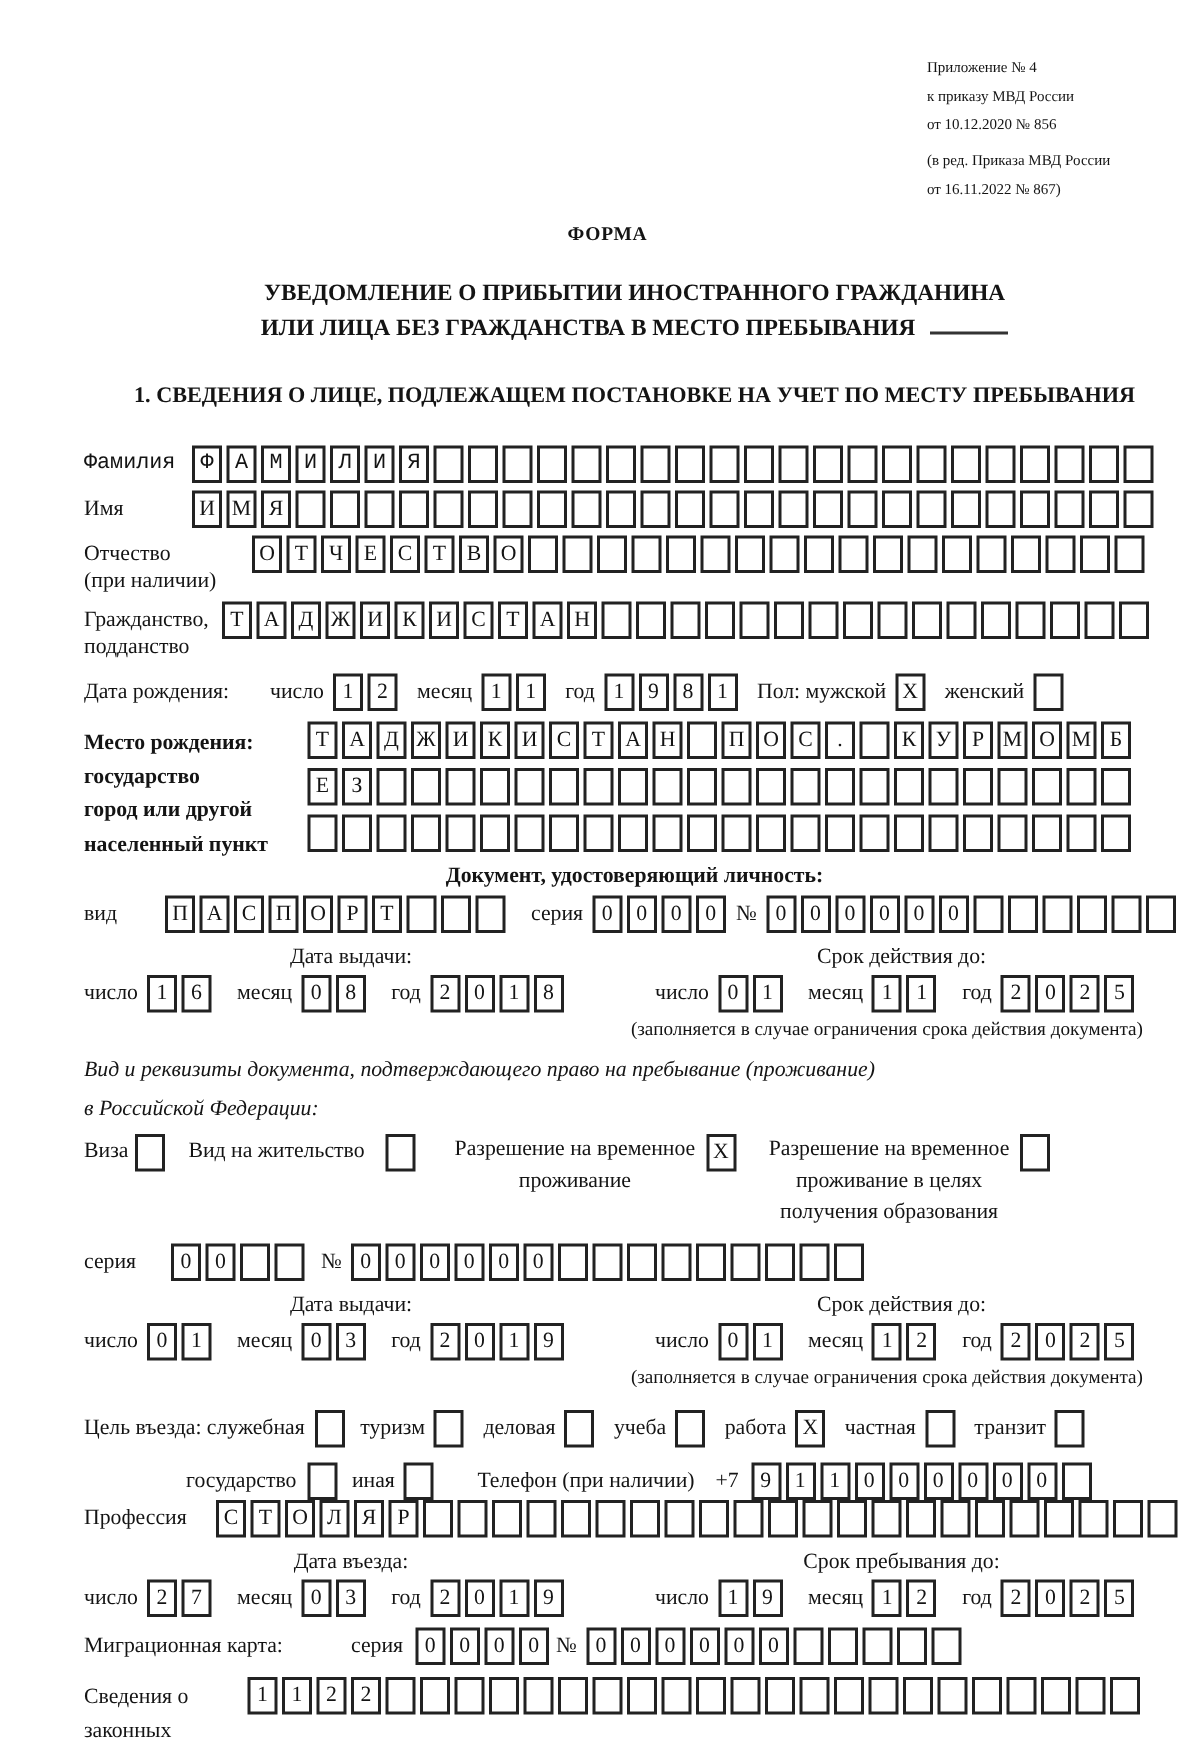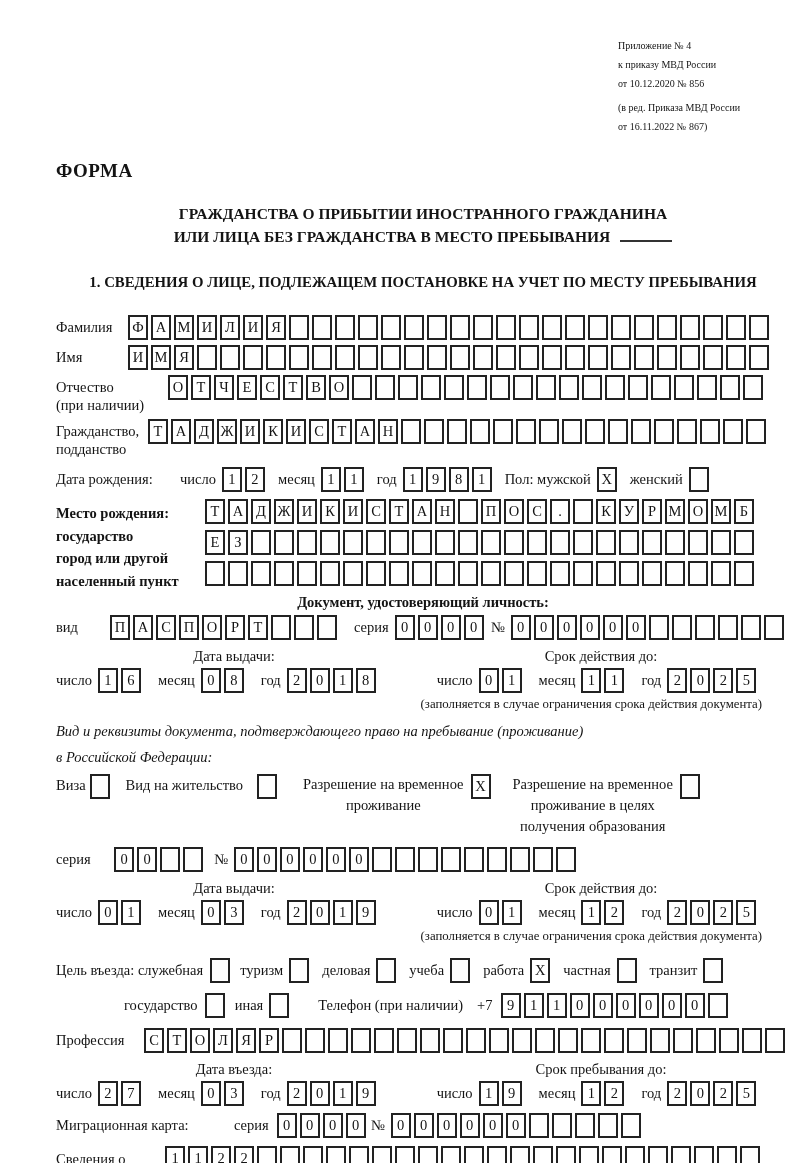--- a/index.html
+++ b/index.html
@@ -10,7 +10,7 @@
   
   .appendix{margin-left:562px;line-height:19px;font-size:10px;}
   .appendix .gap{margin-top:5px;}
-  .forma{margin:24px 36px 0 0;text-align:left;font-weight:bold;font-size:19px;letter-spacing:.5px;}
+  .forma{margin:12px 36px 0 0;text-align:center;font-weight:bold;font-size:13px;letter-spacing:.5px;}
 
   .title{margin-top:20px;text-align:center;font-weight:bold;font-size:15.5px;line-height:23px;}
   .blank-line{display:inline-block;width:52px;height:13px;border-bottom:2px solid #333;margin-left:10px;}

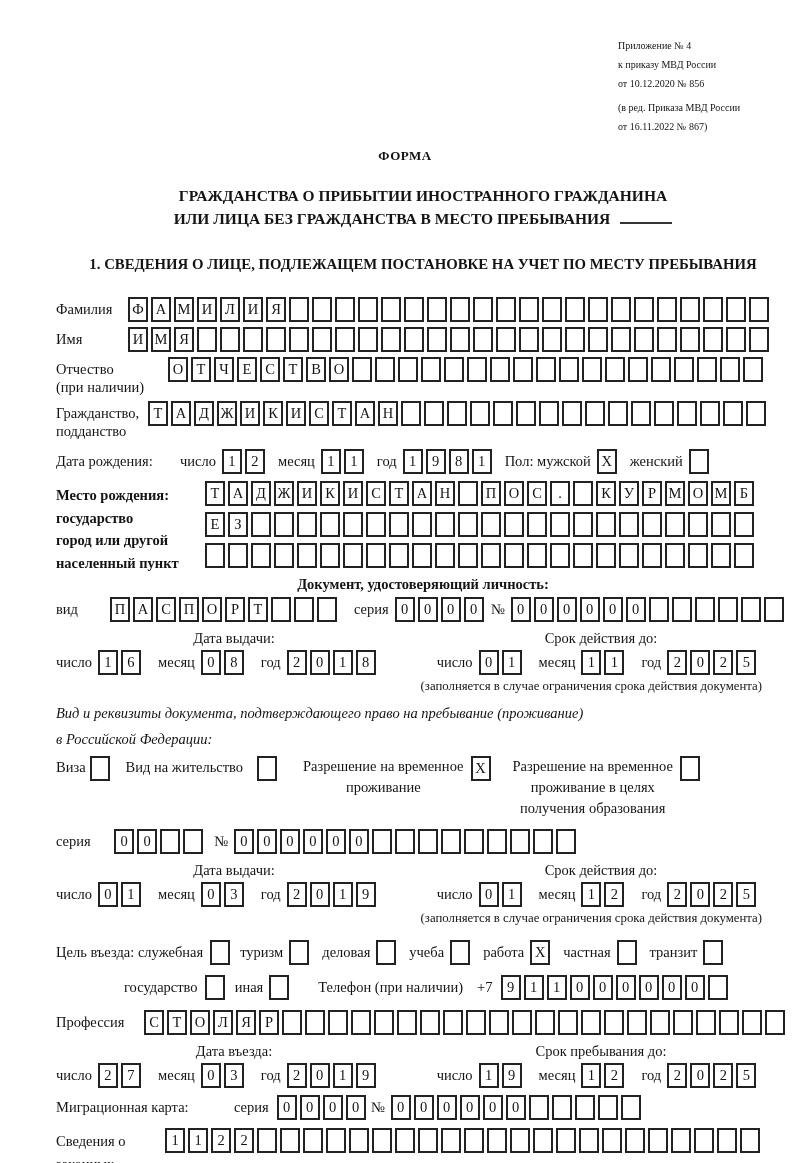--- a/index.html
+++ b/index.html
@@ -73,7 +73,7 @@
   <div class="forma">ФОРМА</div>
 
   <div class="title">
-    <div>ГРАЖДАНСТВА О ПРИБЫТИИ ИНОСТРАННОГО ГРАЖДАНИНА</div>
+    <div>УВЕДОМЛЕНИЕ О ПРИБЫТИИ ИНОСТРАННОГО ГРАЖДАНИНА</div>
     <div><span>ИЛИ ЛИЦА БЕЗ ГРАЖДАНСТВА В МЕСТО ПРЕБЫВАНИЯ</span><span class="blank-line"></span></div>
   </div>
 

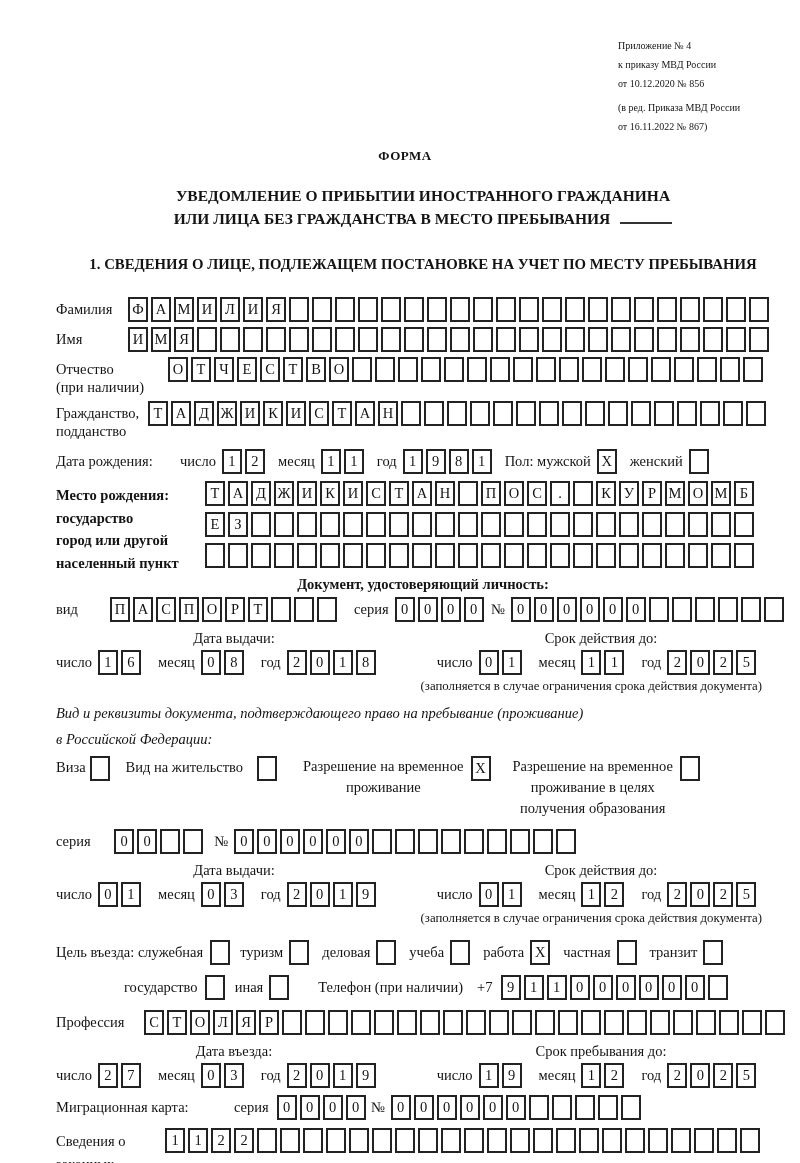--- a/index.html
+++ b/index.html
@@ -79,7 +79,7 @@
 
   <div class="section-heading">1. СВЕДЕНИЯ О ЛИЦЕ, ПОДЛЕЖАЩЕМ ПОСТАНОВКЕ НА УЧЕТ ПО МЕСТУ ПРЕБЫВАНИЯ</div>
 
-  <div class="frow" style="margin-top:24px;">
+  <div class="frow" style="margin-top:24px;font-family:Liberation Mono, monospace;">
     <div class="flabel w72">Фамилия</div>
     <div class="cells">
         <span class="cell">Ф</span>

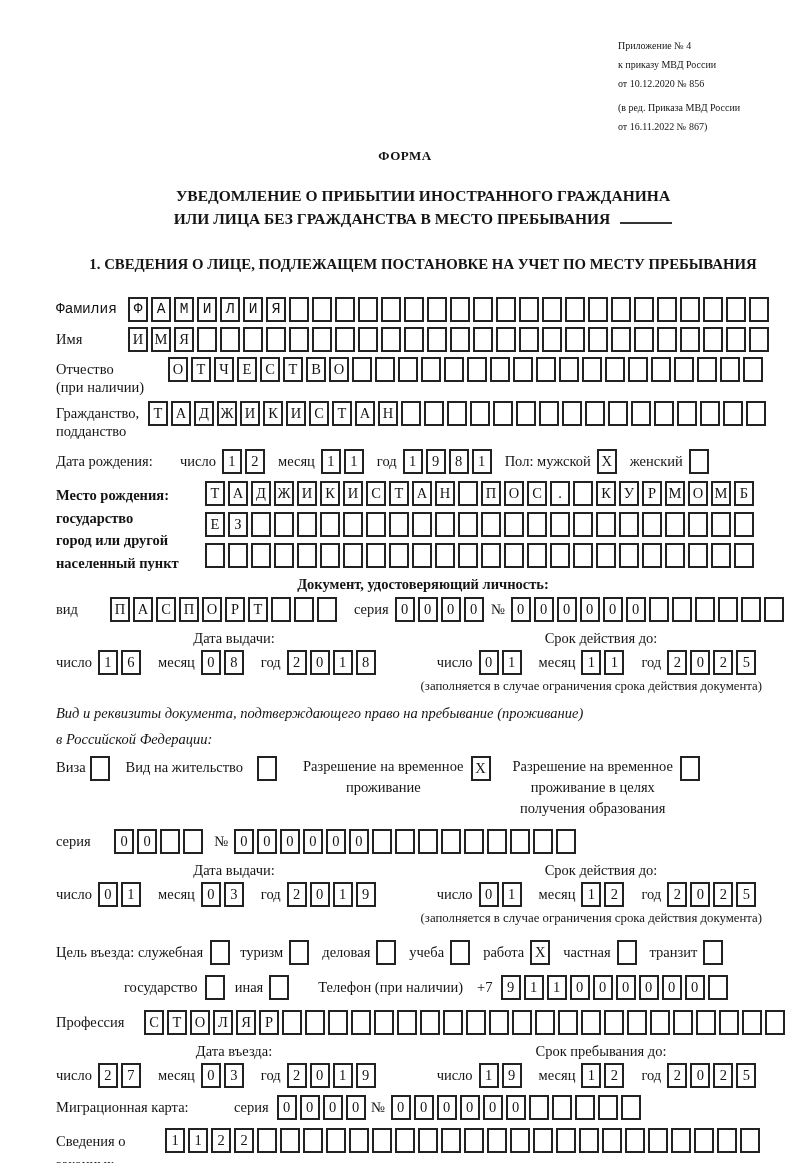--- a/index.html
+++ b/index.html
@@ -565,7 +565,7 @@
       </div>
   </div>
 
-  <div class="frow" style="align-items:center;margin-top:10px;">
+  <div class="frow" style="align-items:center;margin-top:0;">
     <div style="width:88px;">Профессия</div>
     <div class="cells">
         <span class="cell">С</span>

